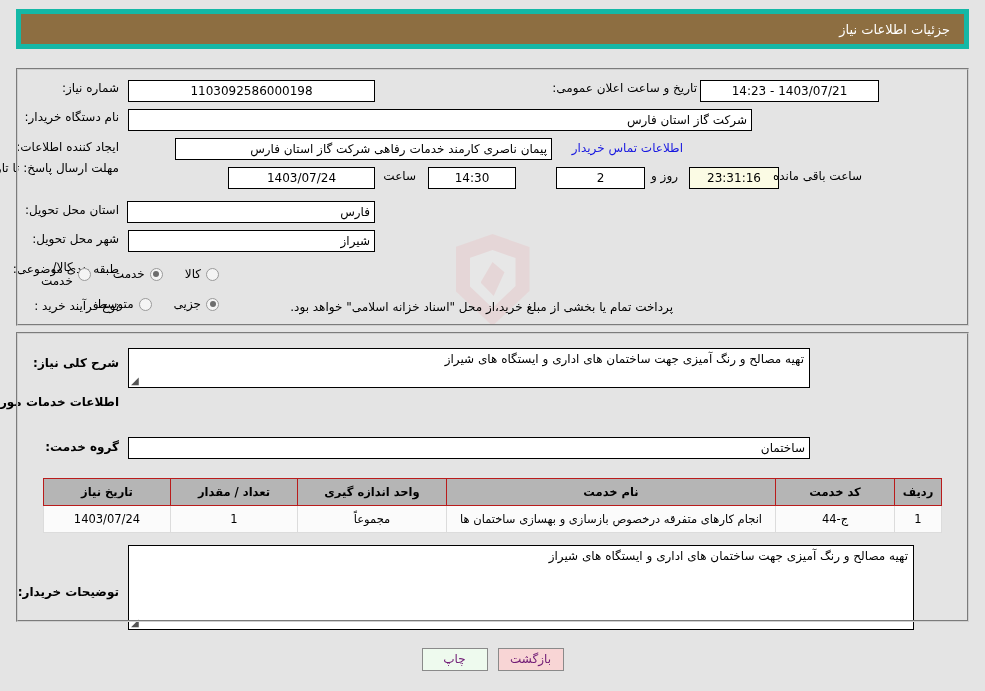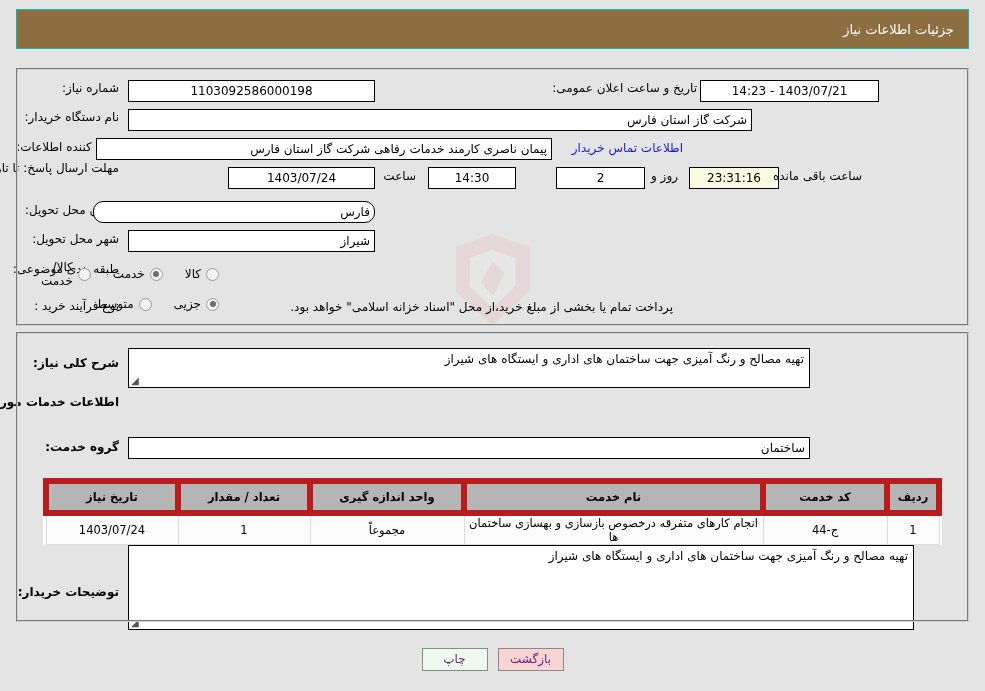--- a/index.html
+++ b/index.html
@@ -75,7 +75,7 @@
     top: 9px; left: 16px; right: 16px;
     height: 40px;
     background: #8d6e41;
-    border: 1px solid #14b8a6;
+    border: 5px solid #14b8a6;
     box-sizing: border-box;
     display: flex;
     align-items: center;

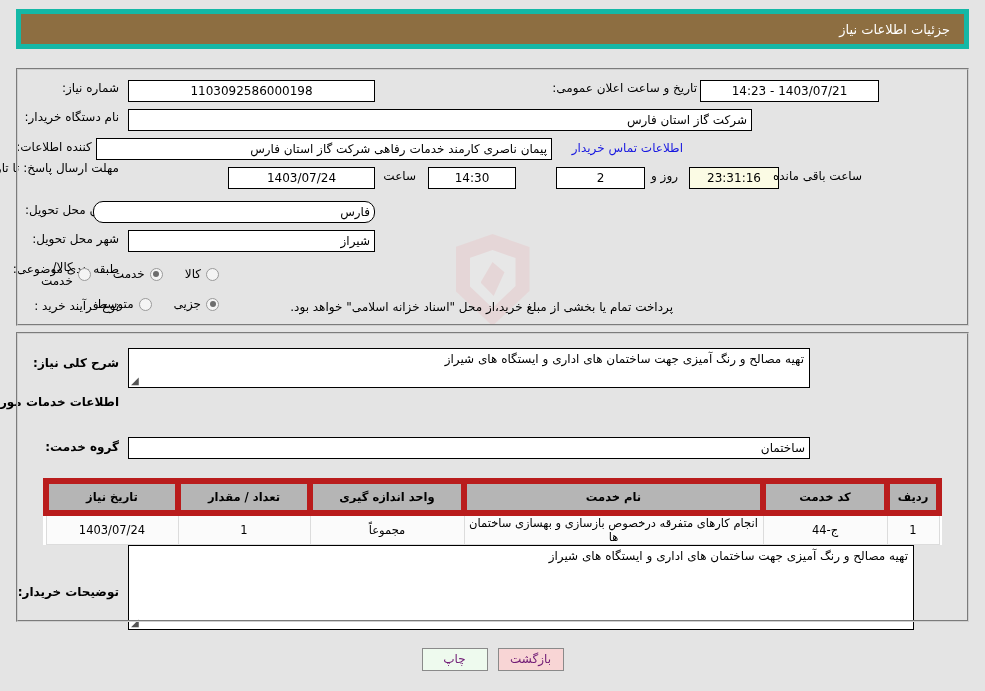--- a/index.html
+++ b/index.html
@@ -275,7 +275,7 @@
 <div class="row" style="top:140px; right:866px;">
   <span class="lbl">ایجاد کننده اطلاعات:</span>
 </div>
-<div class="fld right" style="position:absolute; top:138px; right:433px; width:456px;margin-left:48px;">پیمان ناصری کارمند خدمات رفاهی شرکت گاز استان فارس</div>
+<div class="fld right" style="position:absolute; top:138px; right:433px; width:377px;margin-left:48px;">پیمان ناصری کارمند خدمات رفاهی شرکت گاز استان فارس</div>
 <a class="link" style="position:absolute; top:141px; right:302px;" href="#">اطلاعات تماس خریدار</a>
 
 <div class="row" style="top:161px; right:866px; display:block; width:112px; text-align:left; line-height:15px; white-space:normal;">

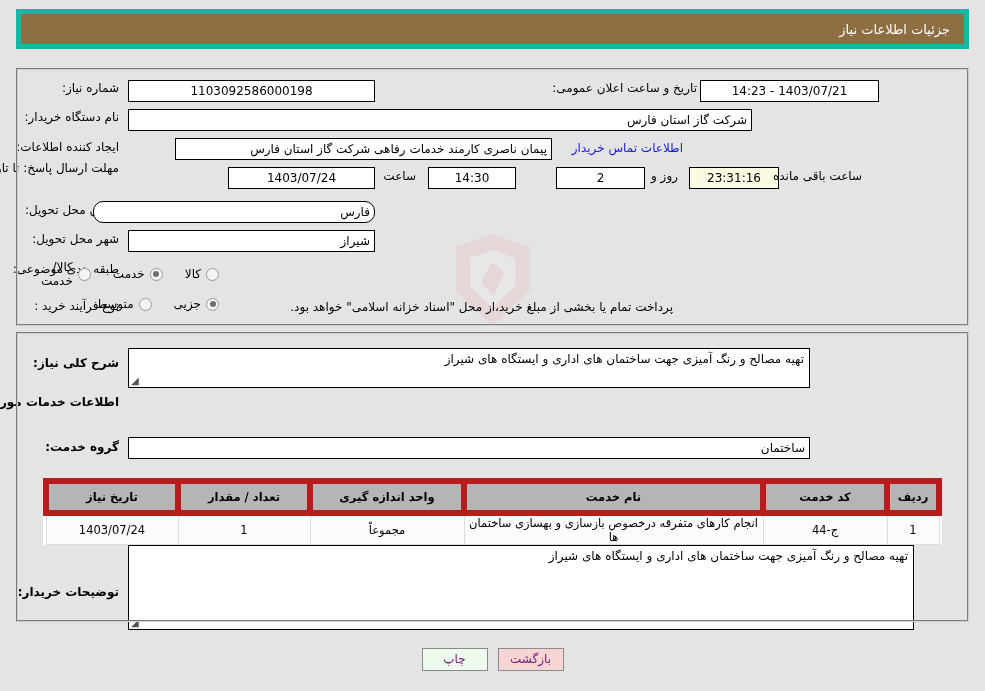--- a/index.html
+++ b/index.html
@@ -292,7 +292,7 @@
 <div class="row" style="top:203px; right:866px;">
   <span class="lbl">استان محل تحویل:</span>
 </div>
-<div class="fld right" style="position:absolute; top:201px; right:610px; width:282px;border-radius:10px;">فارس</div>
+<div class="fld right" style="position:absolute; top:201px; right:610px; width:248px;">فارس</div>
 
 <div class="row" style="top:232px; right:866px;margin-left:28px;">
   <span class="lbl">شهر محل تحویل:</span>

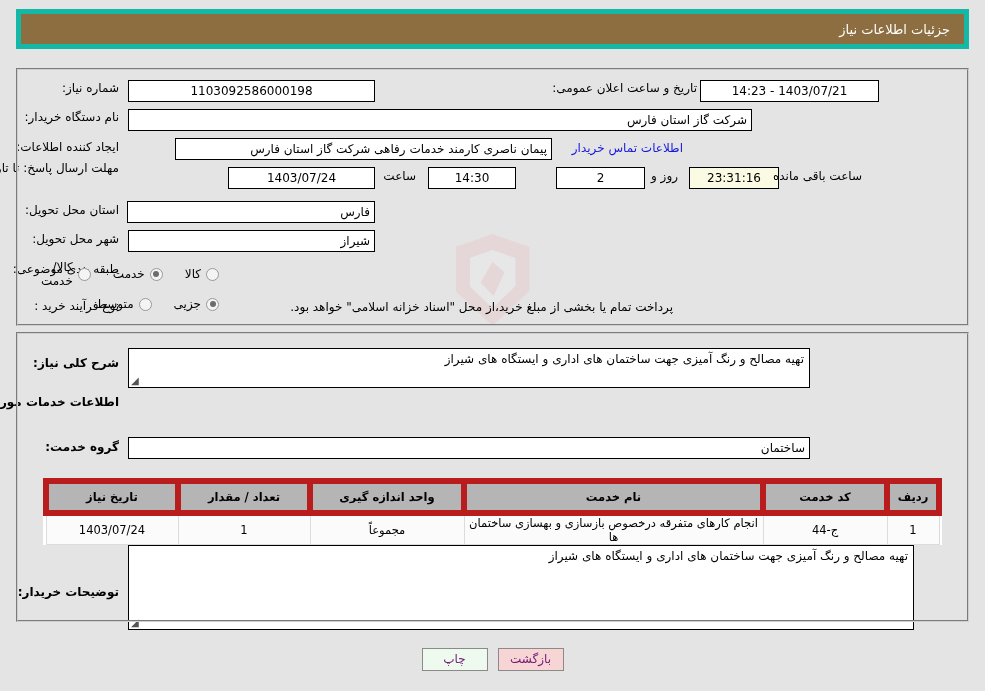--- a/index.html
+++ b/index.html
@@ -202,7 +202,7 @@
   }
   #svc-table th {
     background: #b5b5b5;
-    border: 6px solid #b91c1c;
+    border: 1px solid #b91c1c;
     font-weight: bold;
     height: 26px;
     color: #000;

